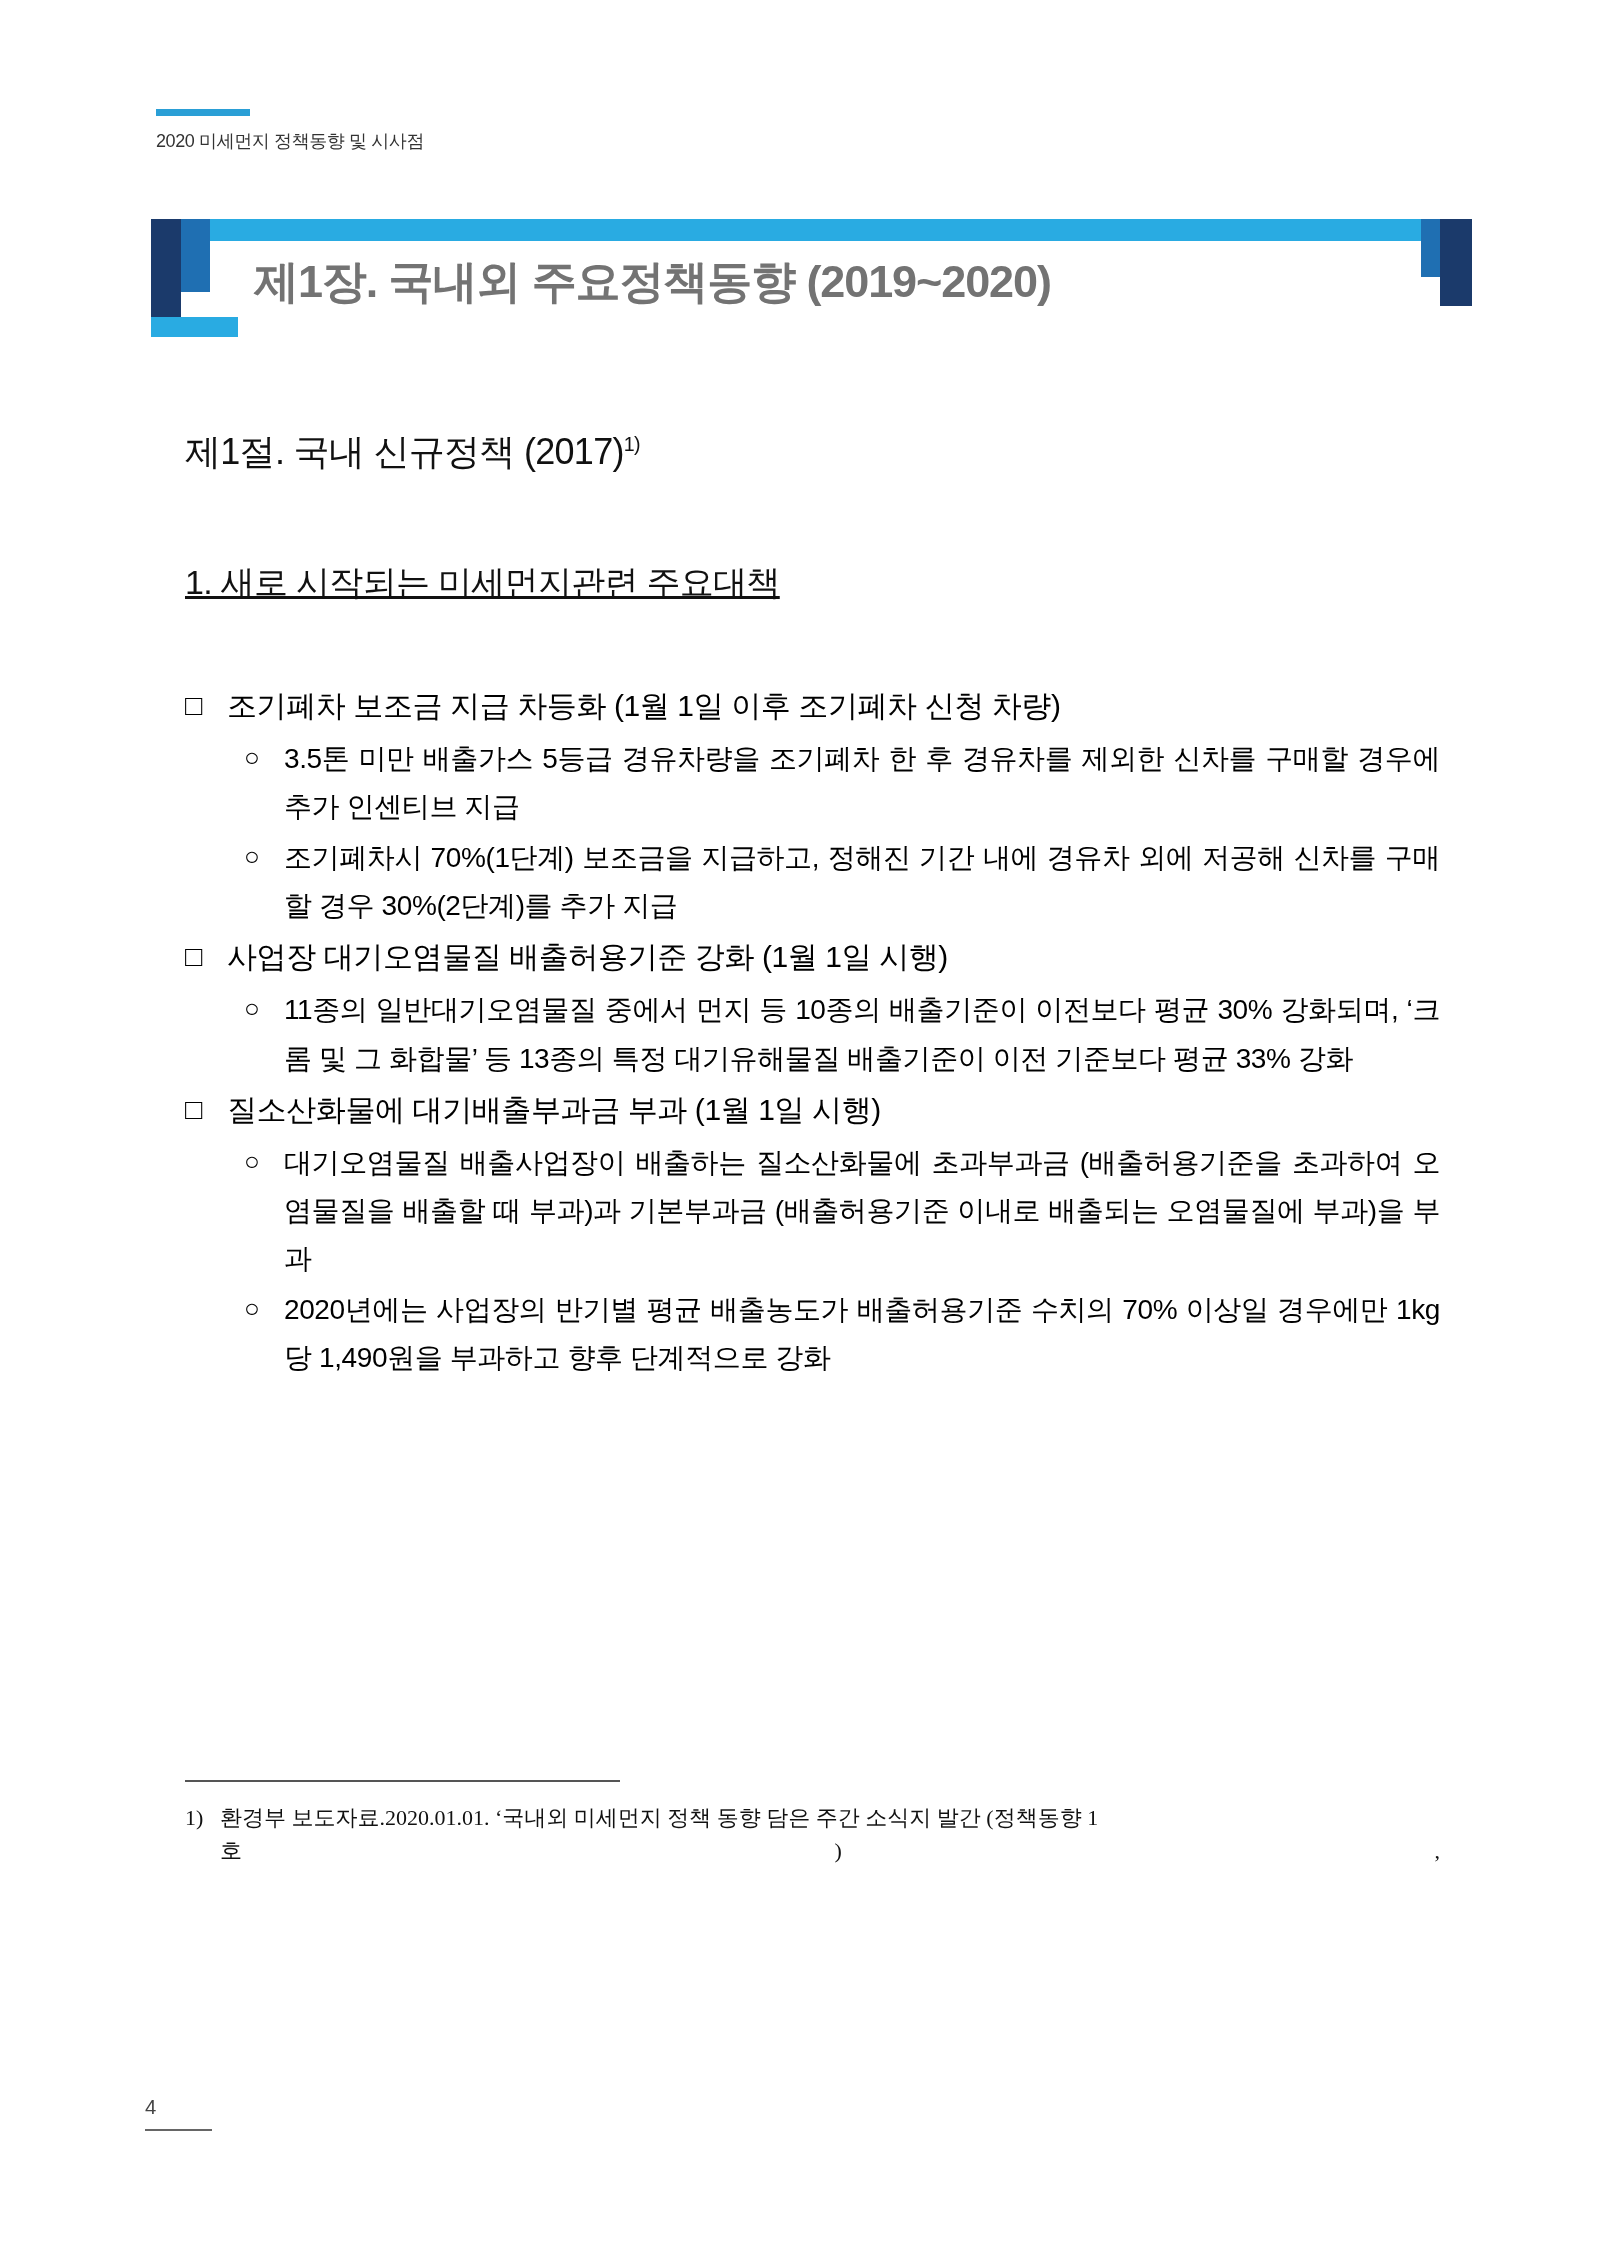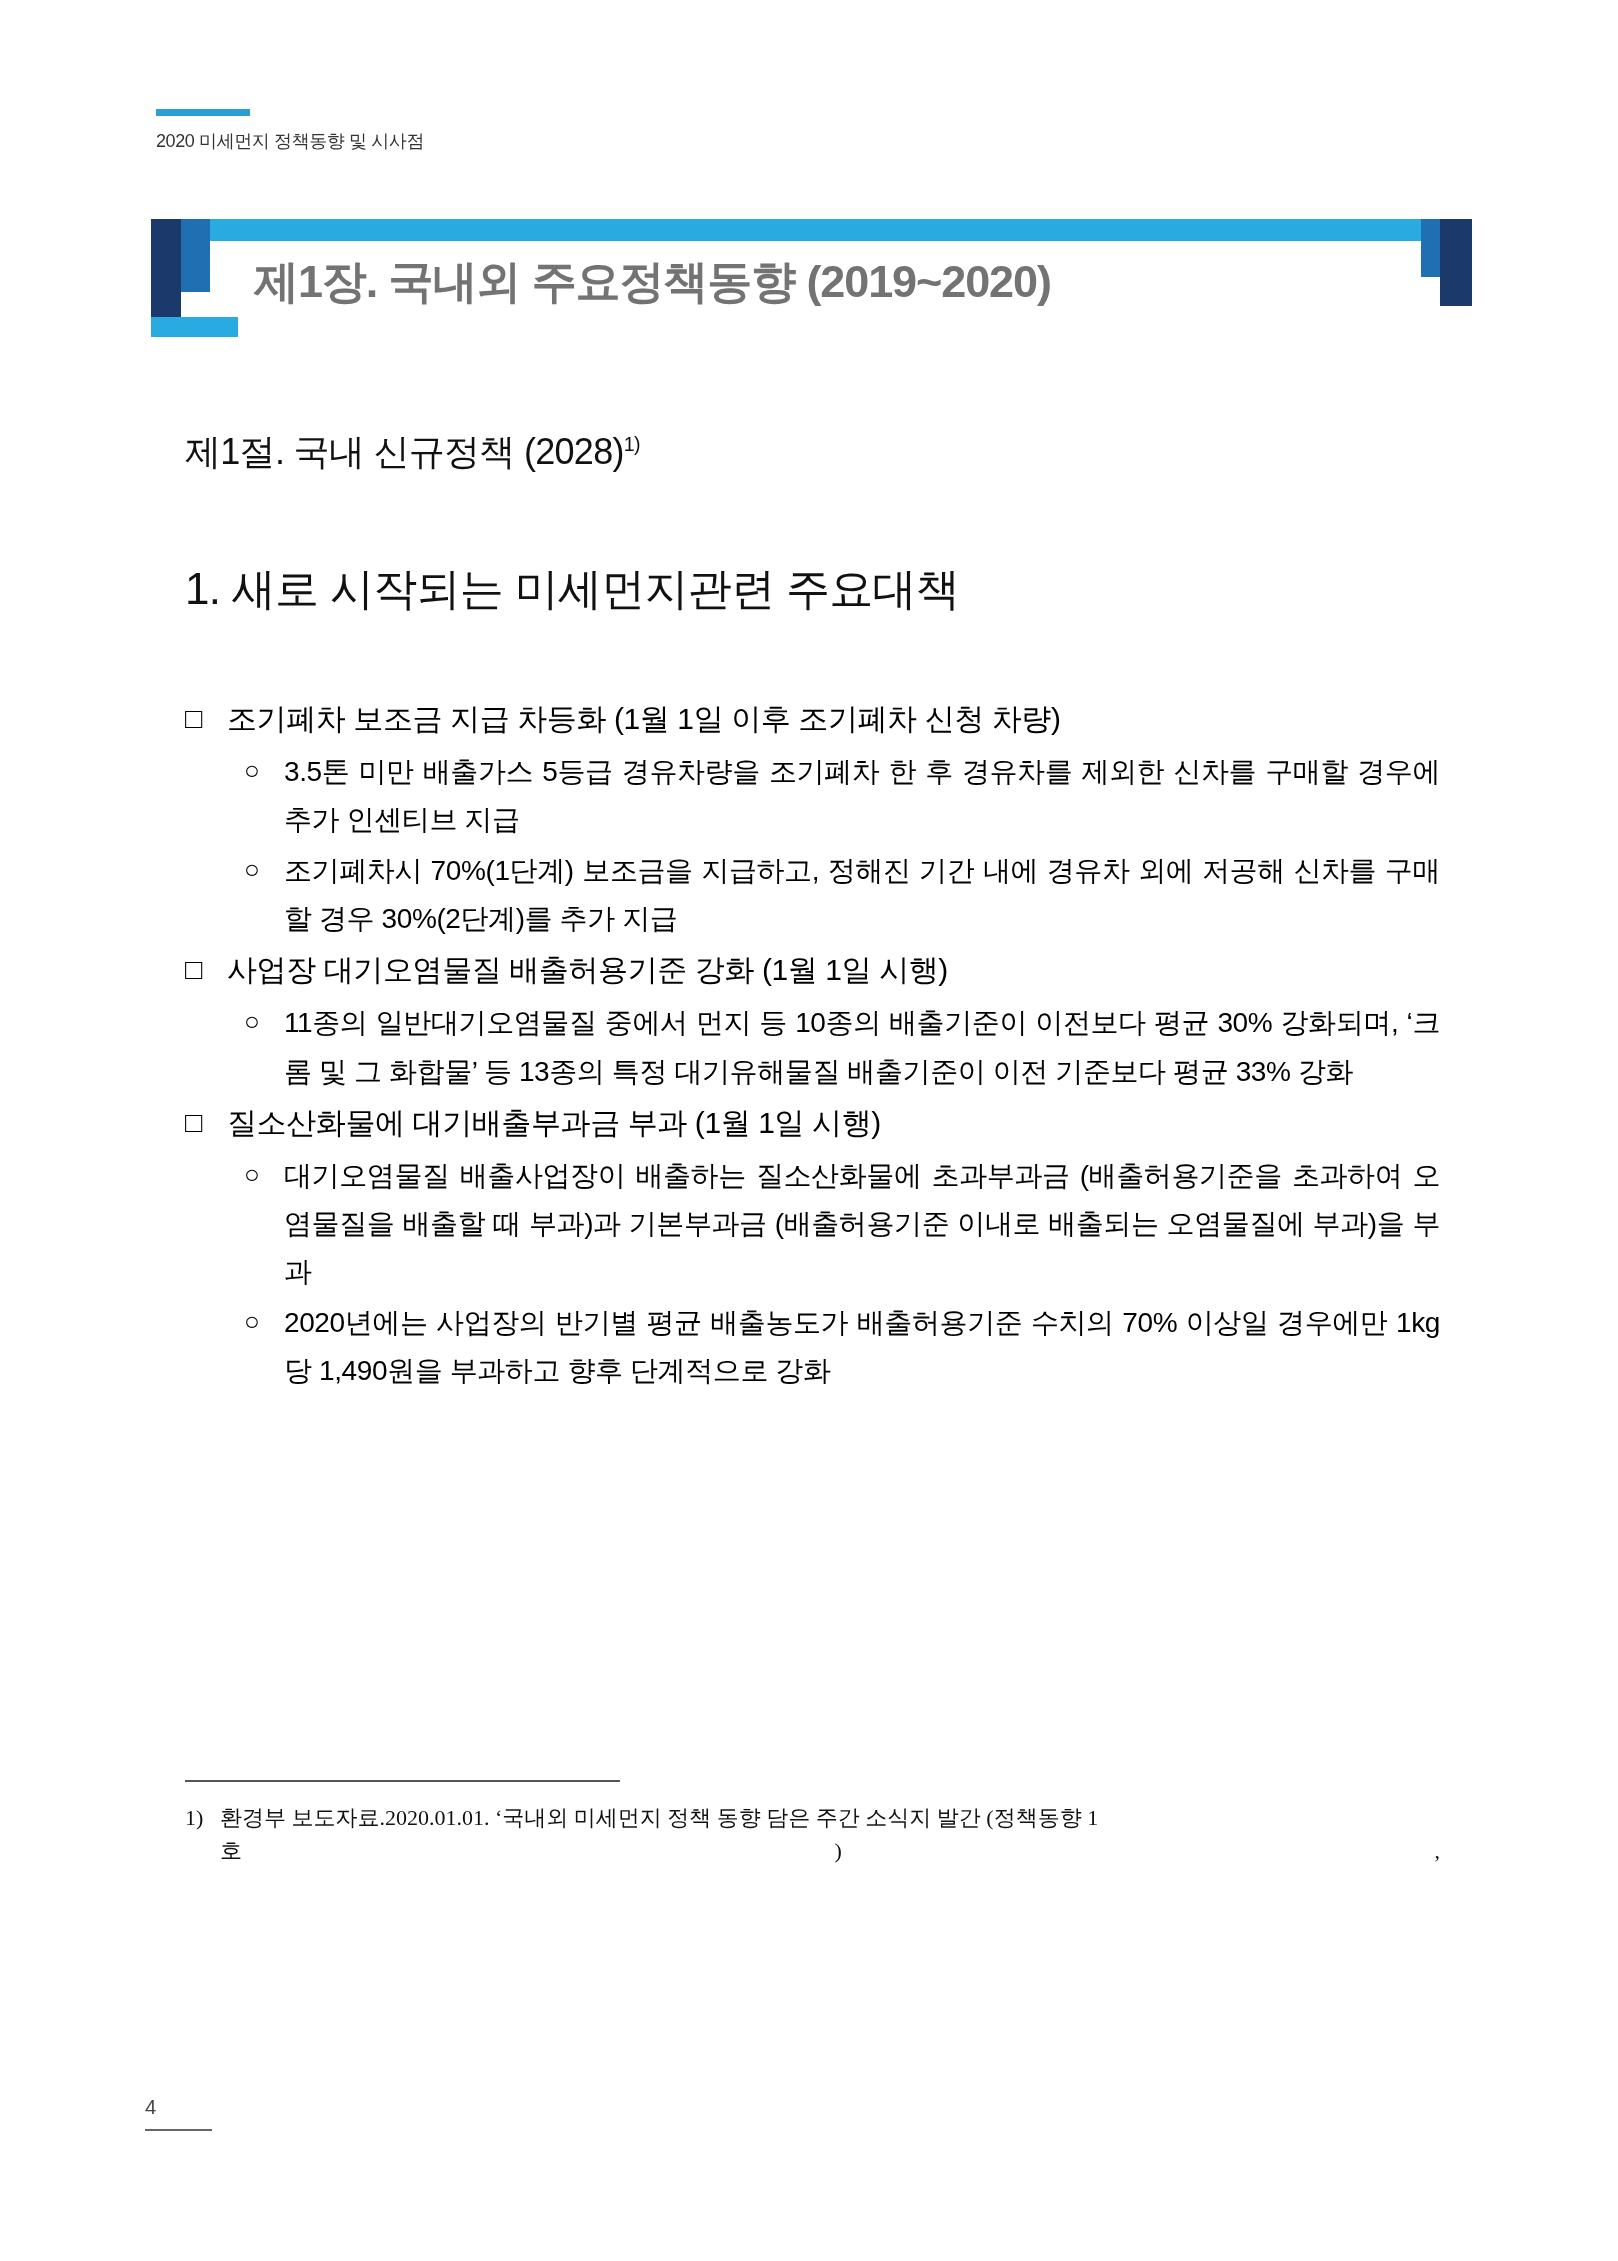--- a/index.html
+++ b/index.html
@@ -256,7 +256,7 @@
   <div class="content">
 
     <div class="section-title">
-      <span>제1절. 국내 신규정책 (2028)</span><span class="sup">1)</span>
+      <span>제1절. 국내 신규정책 (2017)</span><span class="sup">1)</span>
     </div>
 
     <div class="subsection-title">1. 새로 시작되는 미세먼지관련 주요대책</div>

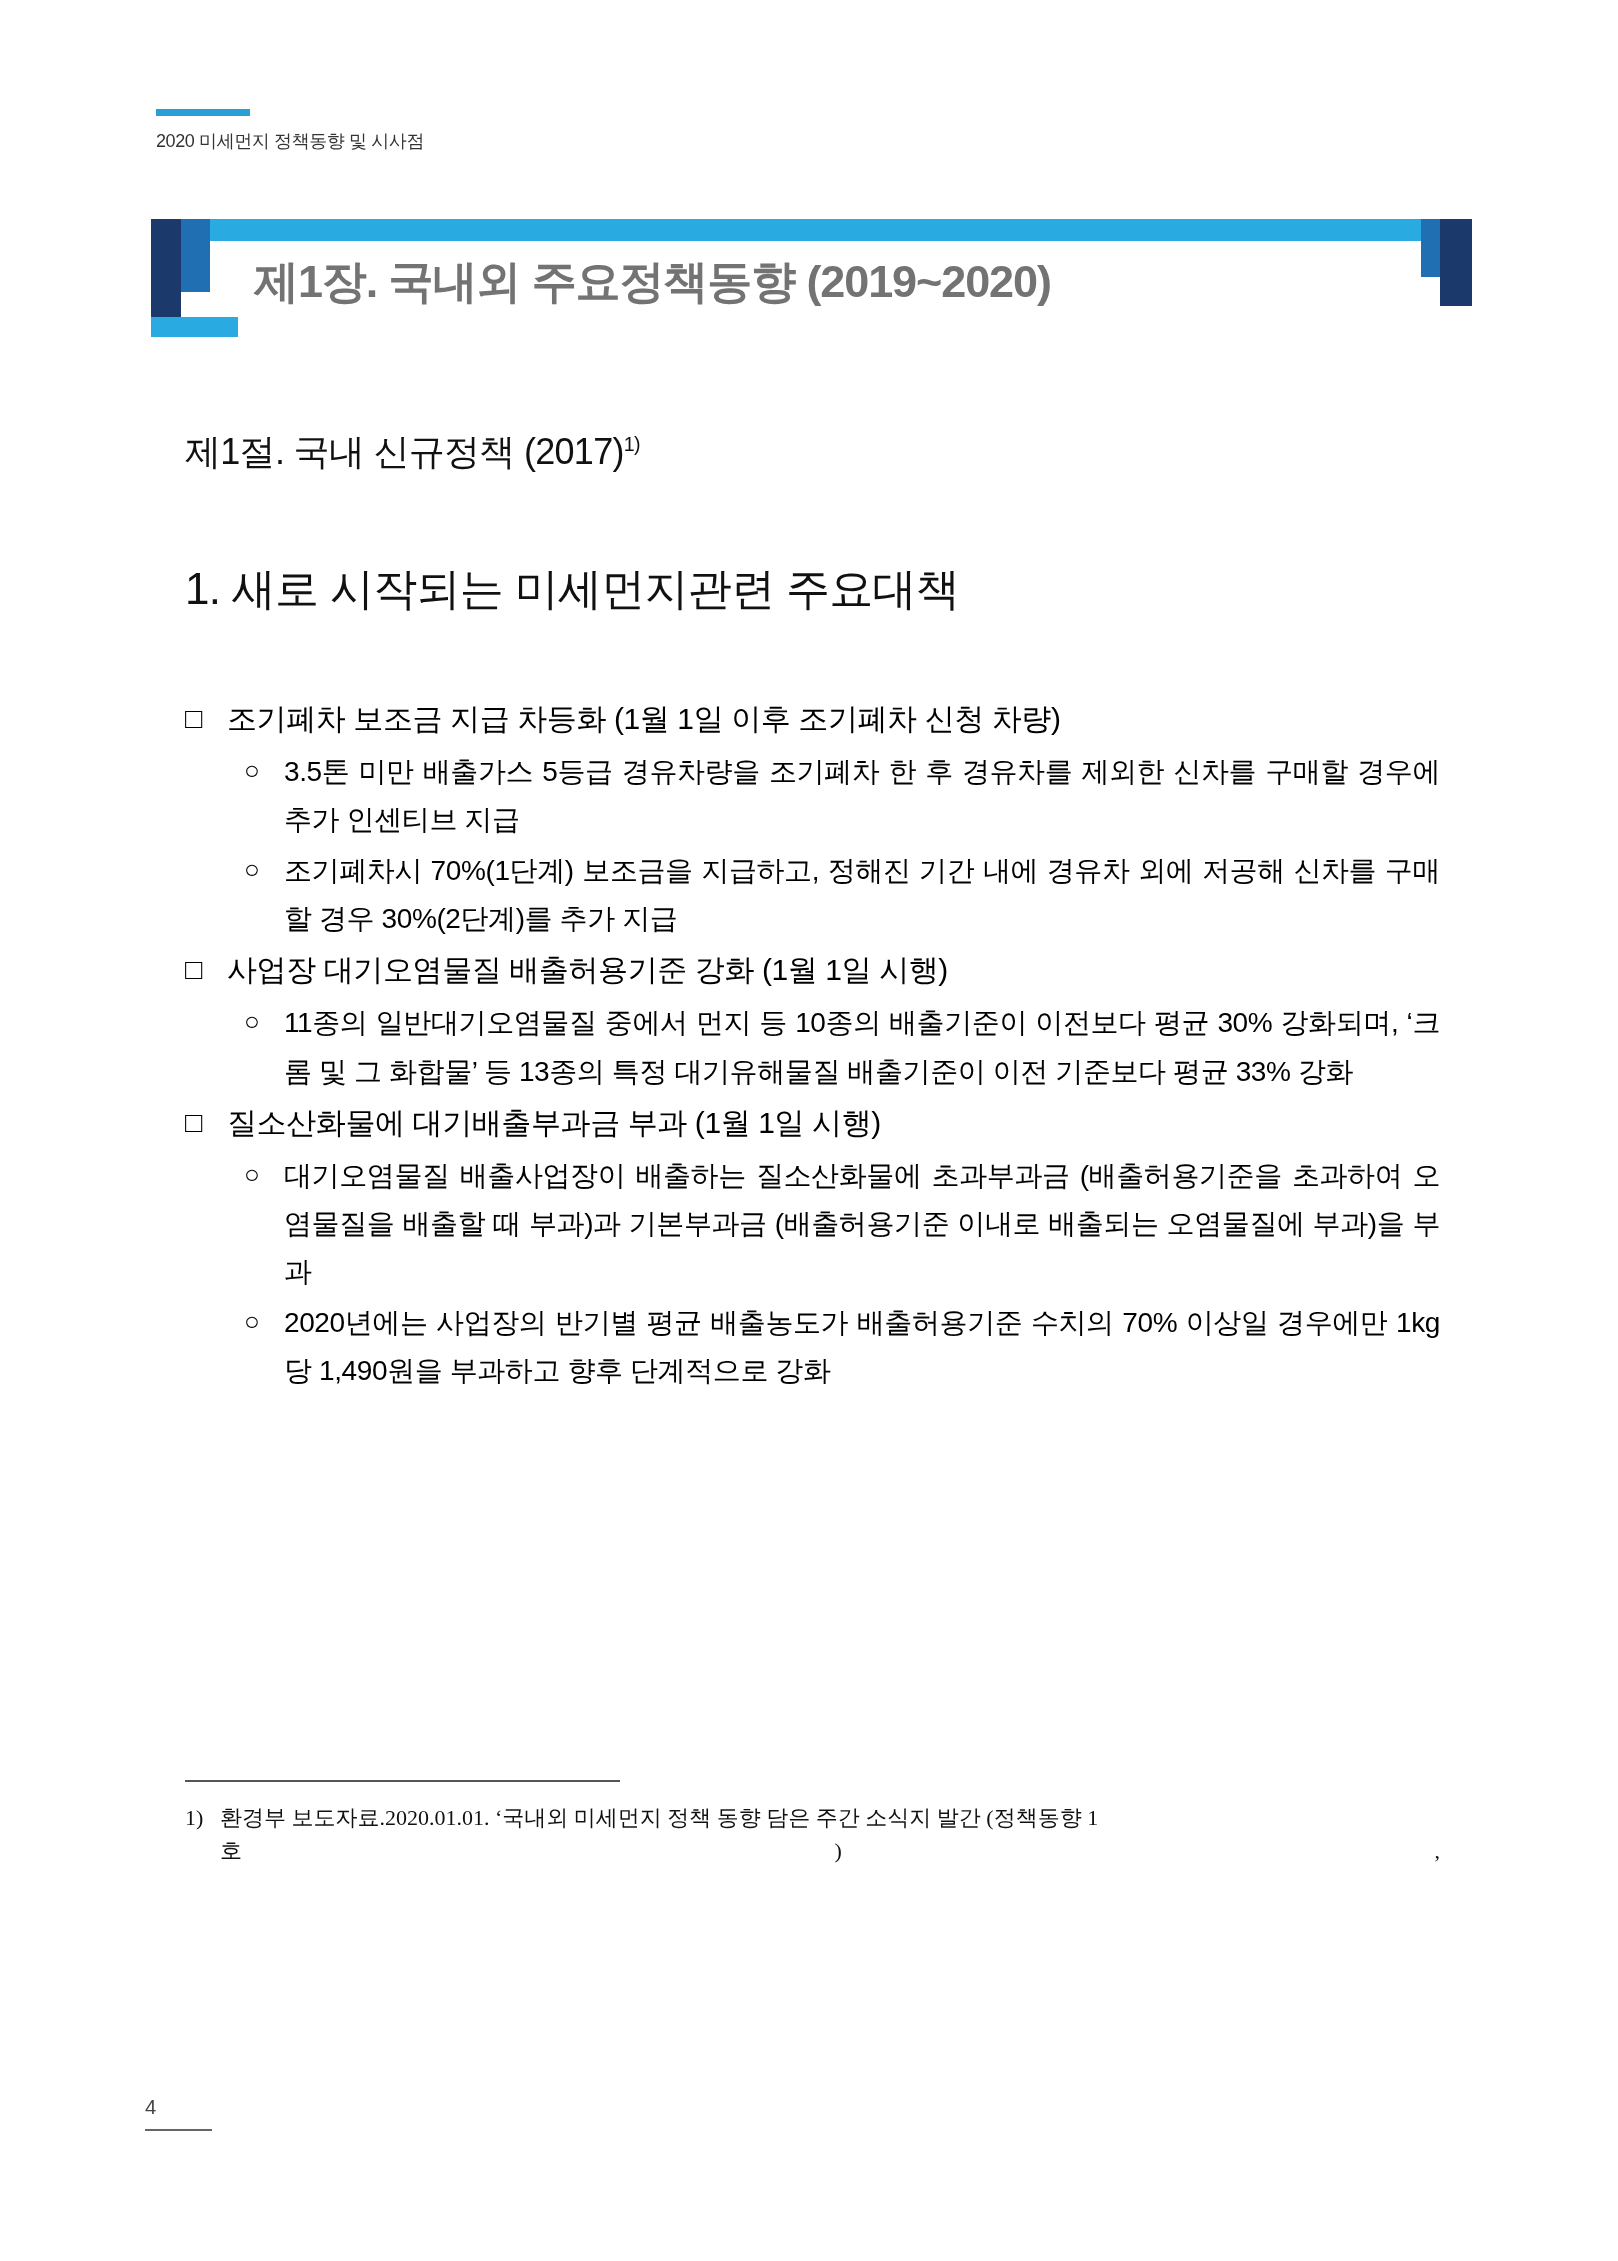--- a/index.html
+++ b/index.html
@@ -124,10 +124,11 @@
     vertical-align: super;
   }
   .subsection-title {
-    font-size: 44px;
+    font-size: 34px;
     letter-spacing: -0.7px;
     margin: 83px 0 14px 0;
     color: #111111;
+    text-decoration: underline;
   }
 
   .bullet-list {

